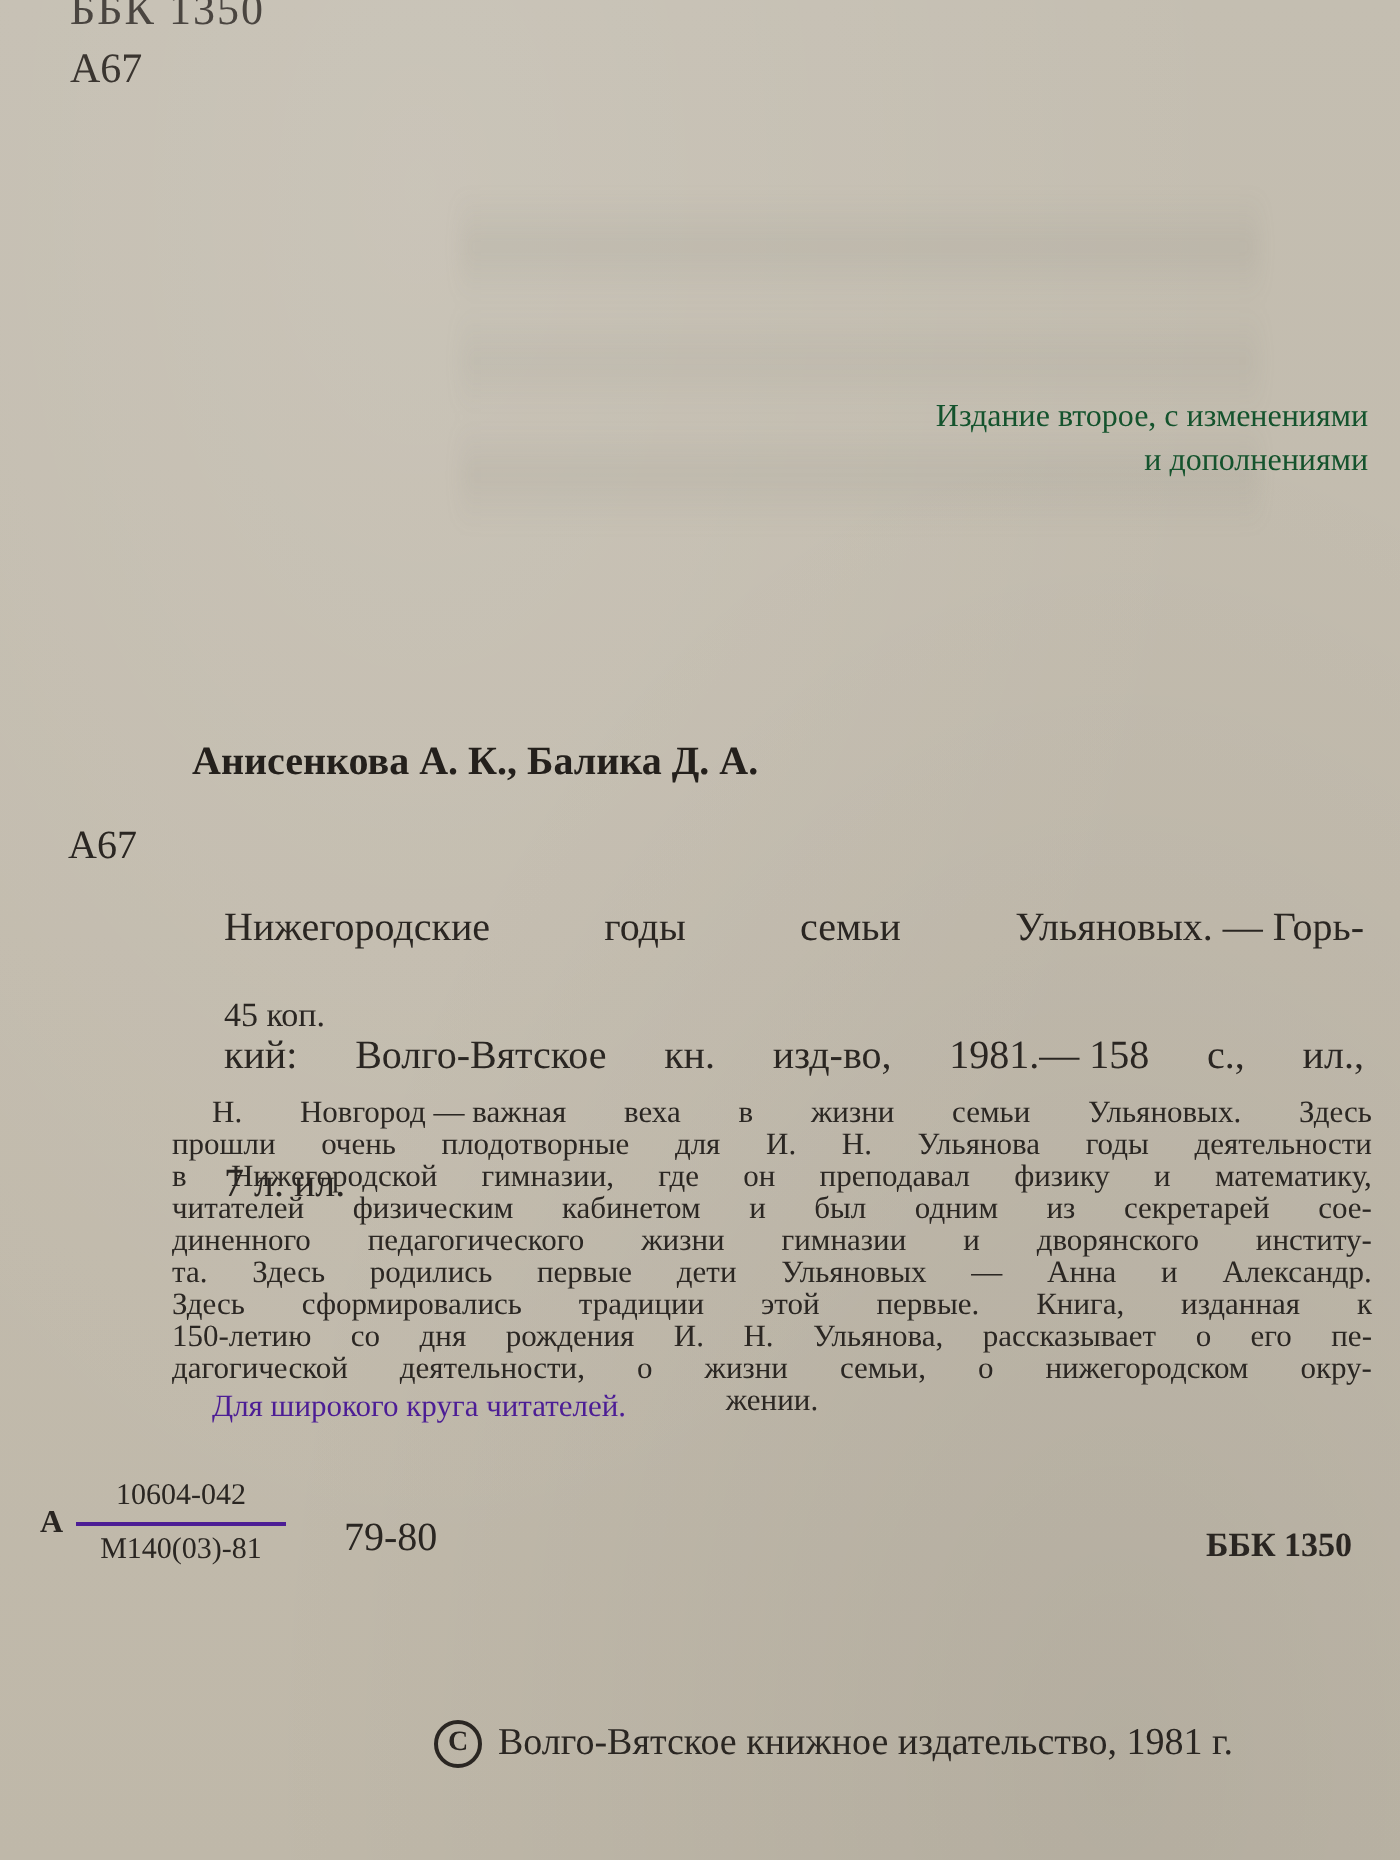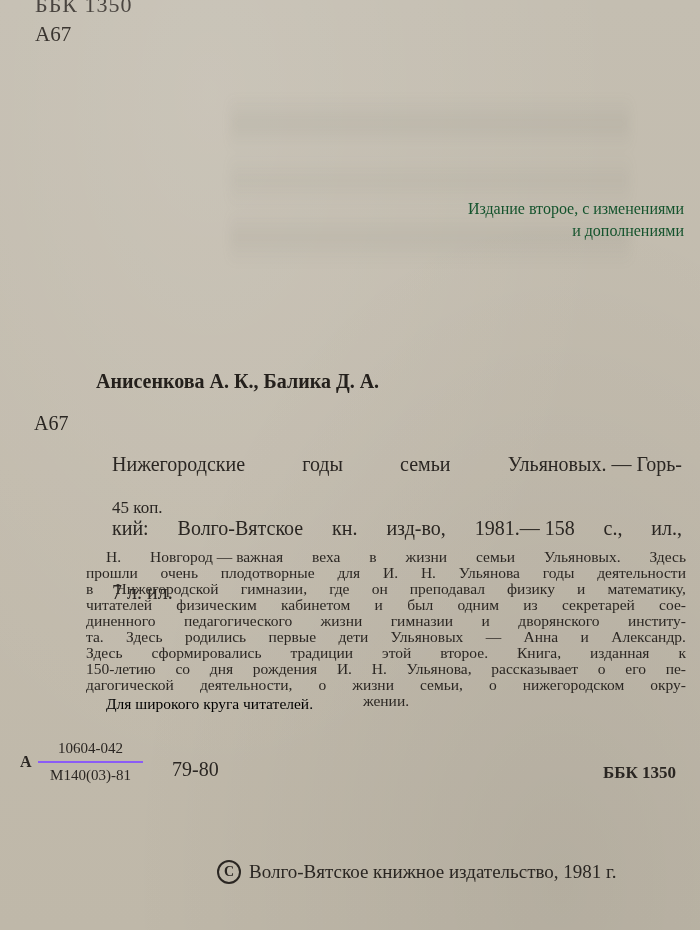--- a/index.html
+++ b/index.html
@@ -158,7 +158,7 @@
     <span>сформировались</span>
     <span>традиции</span>
     <span>этой</span>
-    <span>второе.</span>
+    <span>первые.</span>
     <span>Книга,</span>
     <span>изданная</span>
     <span>к</span>

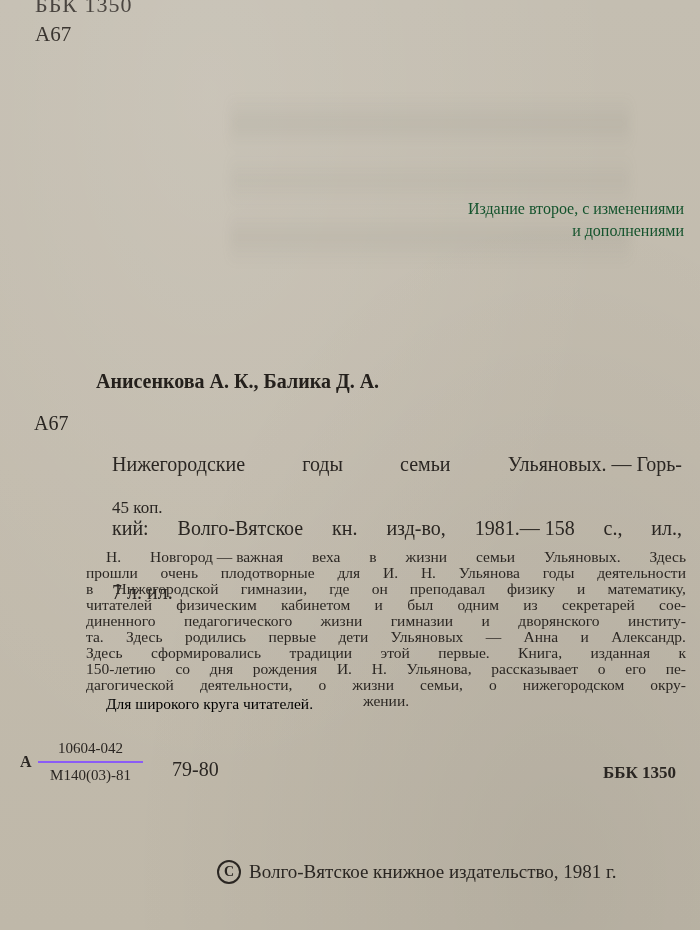--- a/index.html
+++ b/index.html
@@ -35,7 +35,7 @@
     .abstract .line { display: flex; justify-content: space-between; white-space: nowrap; }
     .abstract .line.last { justify-content: center; }
     .abstract .indent { padding-left: 20px; }
-    .audience { left: 106px; top: 695px; font-size: 15.5px; color: #000000; }
+    .audience { left: 106px; top: 695px; font-size: 15.5px; color: #4c1d95; }
     .index-a { left: 20px; top: 753px; font-size: 16px; font-weight: bold; color: #2a2622; }
     .fraction { left: 38px; top: 740px; width: 105px; font-size: 15px; color: #2a2622; text-align: center; }
     .fraction .num { border-bottom: 2px solid #8b5cf6; padding-bottom: 4px; }

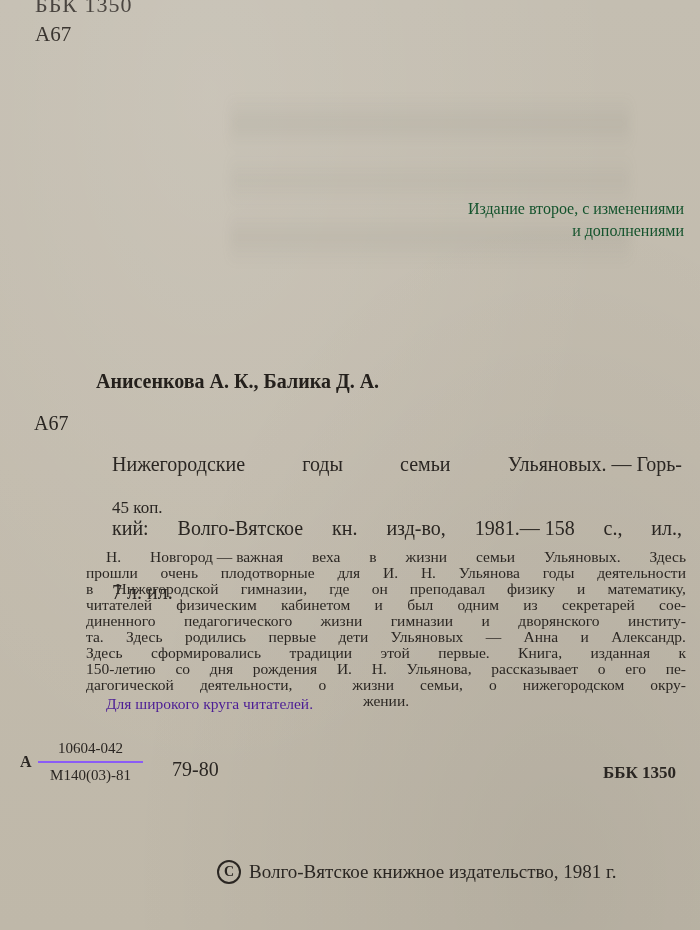--- a/index.html
+++ b/index.html
@@ -38,7 +38,7 @@
     .audience { left: 106px; top: 695px; font-size: 15.5px; color: #4c1d95; }
     .index-a { left: 20px; top: 753px; font-size: 16px; font-weight: bold; color: #2a2622; }
     .fraction { left: 38px; top: 740px; width: 105px; font-size: 15px; color: #2a2622; text-align: center; }
-    .fraction .num { border-bottom: 2px solid #8b5cf6; padding-bottom: 4px; }
+    .fraction .num { border-bottom: 2px solid #4c1d95; padding-bottom: 4px; }
     .fraction .den { padding-top: 4px; }
     .year-code { left: 172px; top: 758px; font-size: 20px; color: #2a2622; }
     .bbk-bottom { left: 603px; top: 763px; font-size: 17px; font-weight: bold; color: #2a2622; }

